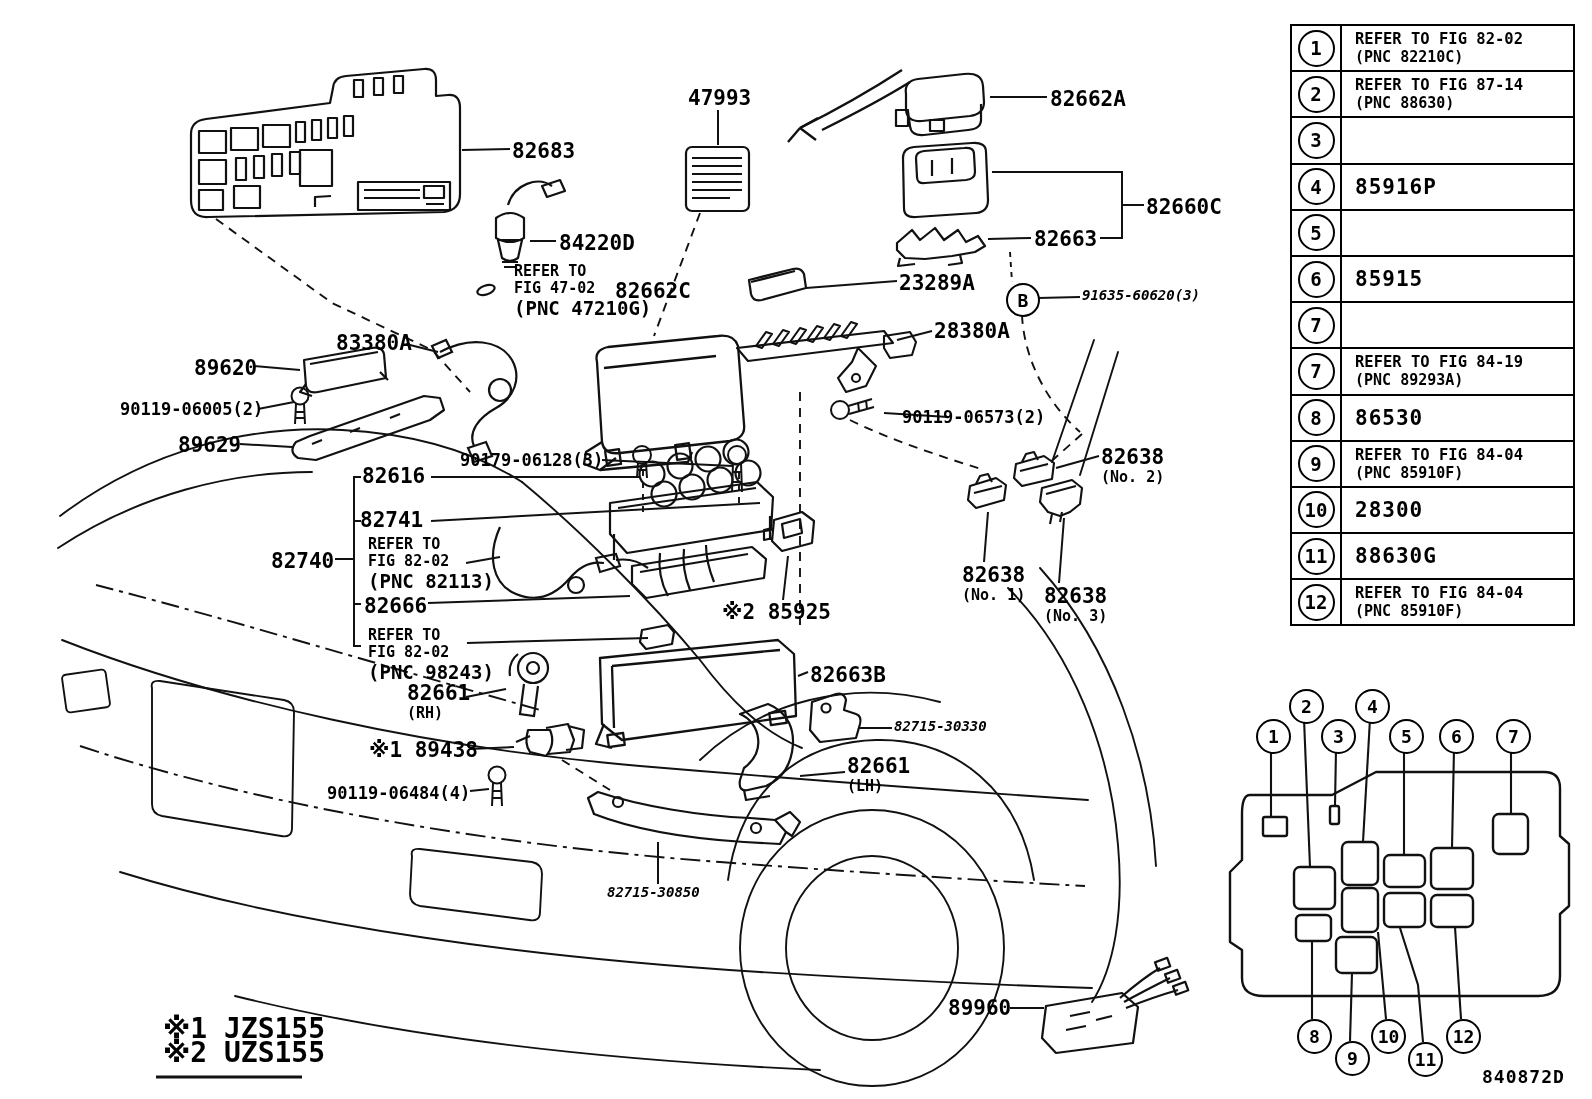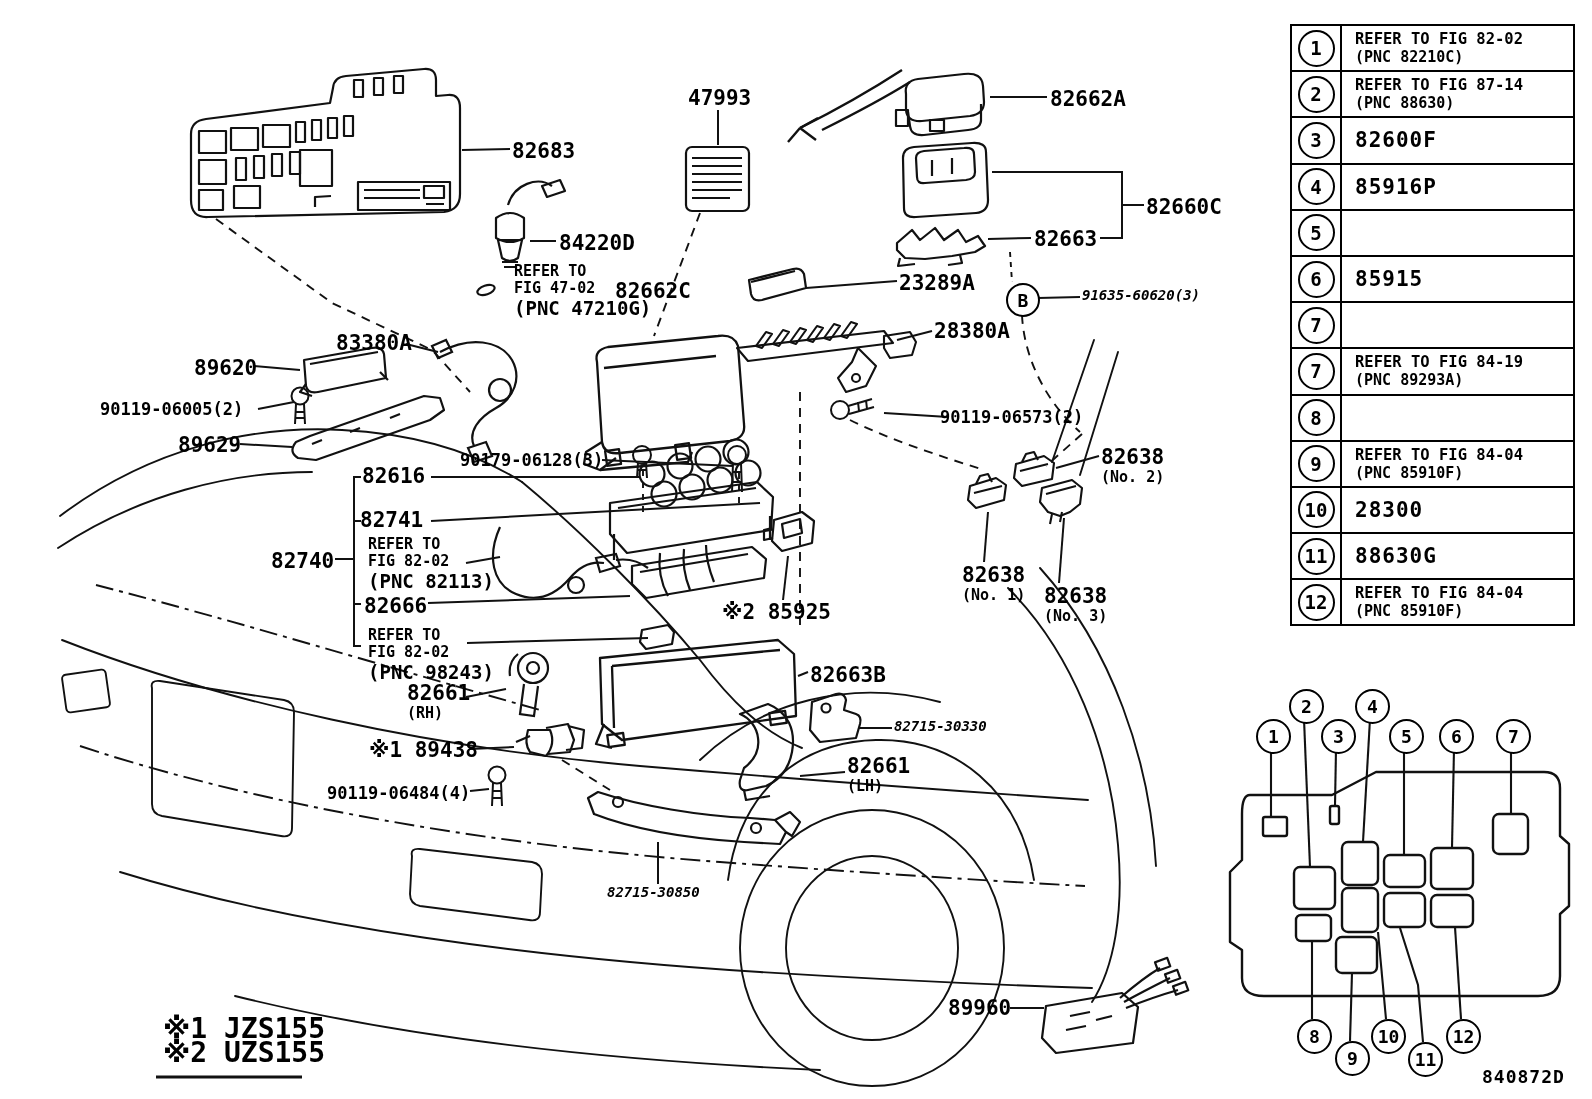--- a/index.html
+++ b/index.html
@@ -425,9 +425,6 @@
         <div class="ncell">
           <span class="circ">3</span>
         </div>
-        <div class="vcell">
-          <span class="vmain">82600F</span>
-        </div>
       </div>
     <div class="trow">
         <div class="ncell">

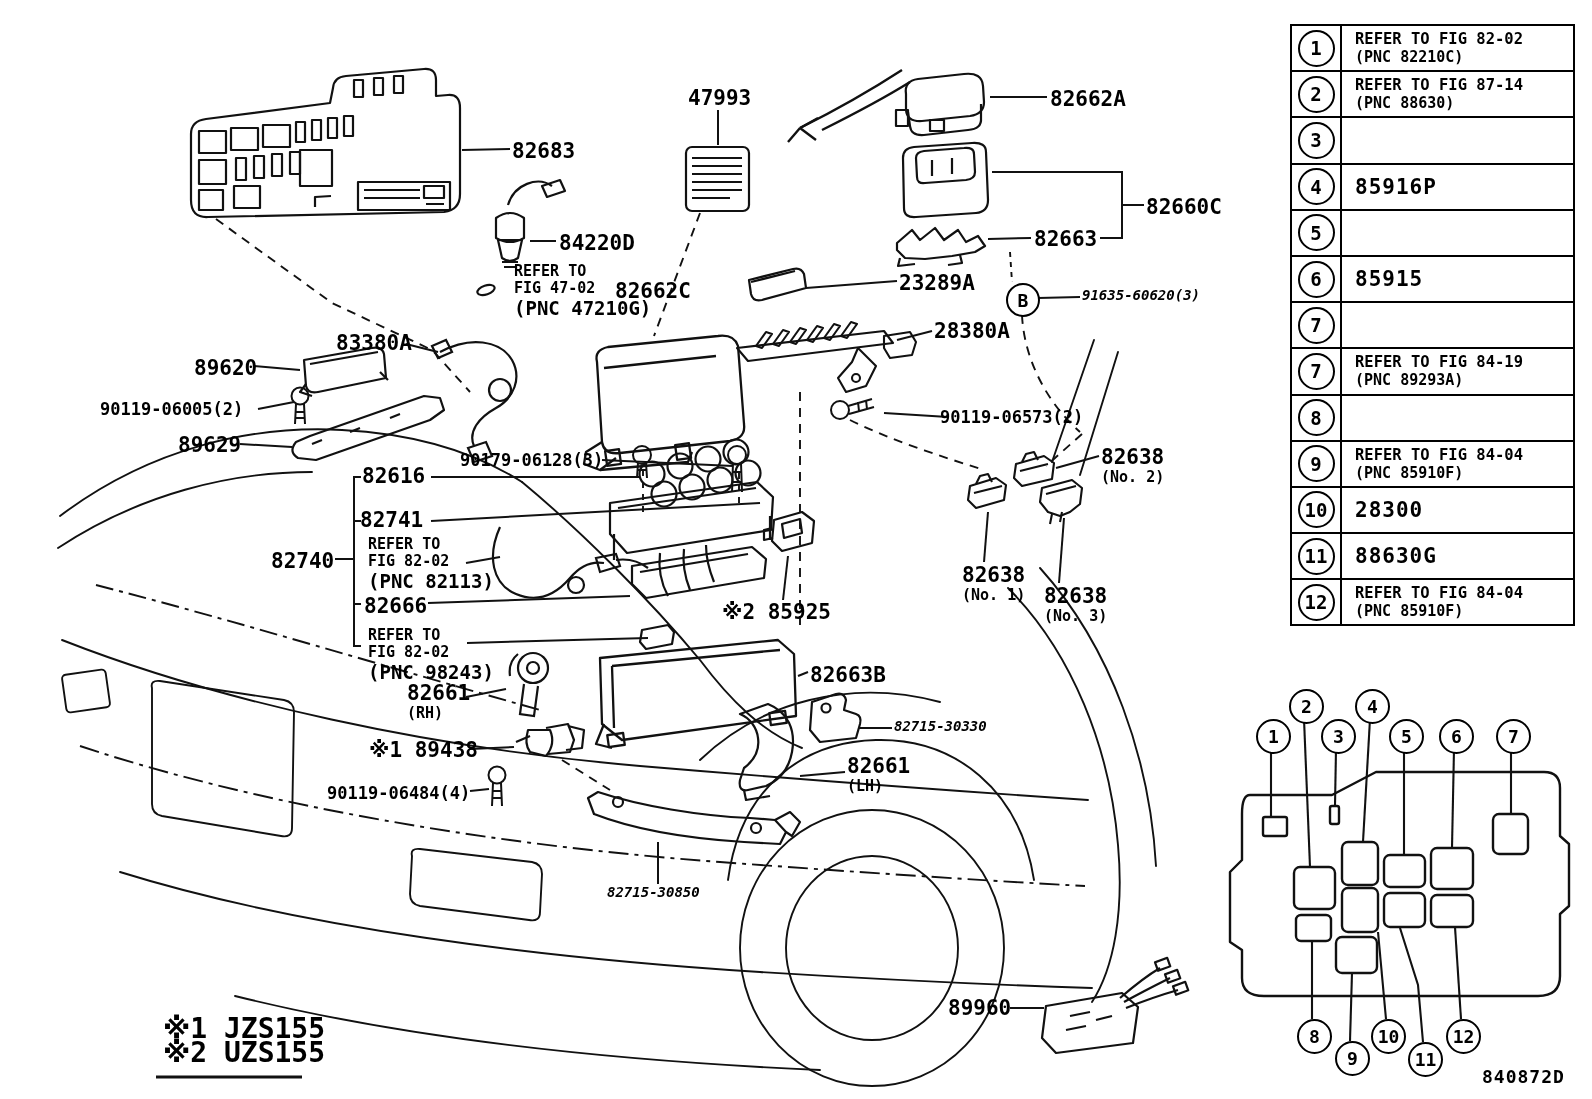--- a/index.html
+++ b/index.html
@@ -373,7 +373,7 @@
   <div class="lbl s21" style="left:934px;top:320px"><span>28380A</span></div>
   <div class="lbl s21" style="left:336px;top:332px"><span>83380A</span></div>
   <div class="lbl s21" style="left:194px;top:357px"><span>89620</span></div>
-  <div class="lbl s17" style="left:100px;top:400px"><span>90119-06005(2)</span></div>
+  <div class="lbl s17" style="left:120px;top:400px"><span>90119-06005(2)</span></div>
   <div class="lbl s21" style="left:178px;top:434px"><span>89629</span></div>
   <div class="lbl s17" style="left:460px;top:451px"><span>90179-06128(3)</span></div>
   <div class="lbl s17" style="left:940px;top:408px"><span>90119-06573(2)</span></div>

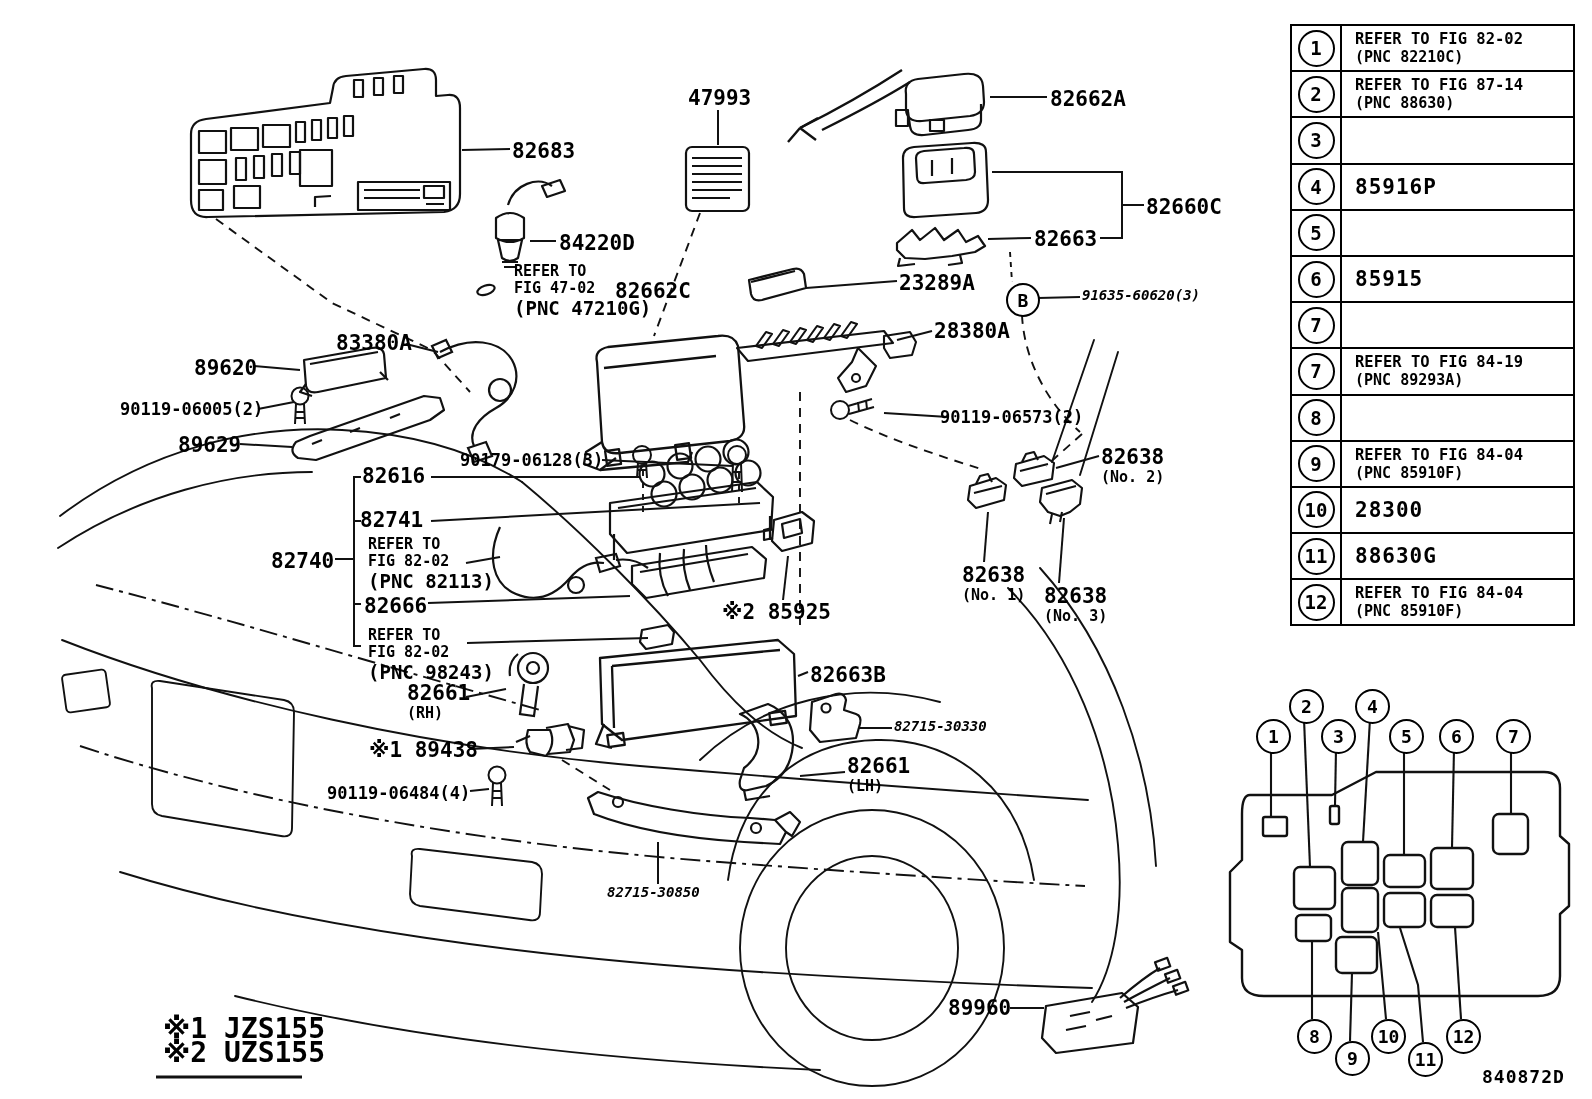--- a/index.html
+++ b/index.html
@@ -376,7 +376,7 @@
   <div class="lbl s17" style="left:120px;top:400px"><span>90119-06005(2)</span></div>
   <div class="lbl s21" style="left:178px;top:434px"><span>89629</span></div>
   <div class="lbl s17" style="left:460px;top:451px"><span>90179-06128(3)</span></div>
-  <div class="lbl s17" style="left:940px;top:408px"><span>90119-06573(2)</span></div>
+  <div class="lbl s17" style="left:902px;top:408px"><span>90119-06573(2)</span></div>
   <div class="lbl s21" style="left:362px;top:465px"><span>82616</span></div>
   <div class="lbl s21" style="left:1101px;top:446px"><span>82638</span><span class="sub">(No. 2)</span></div>
   <div class="lbl s21" style="left:360px;top:509px"><span>82741</span></div>

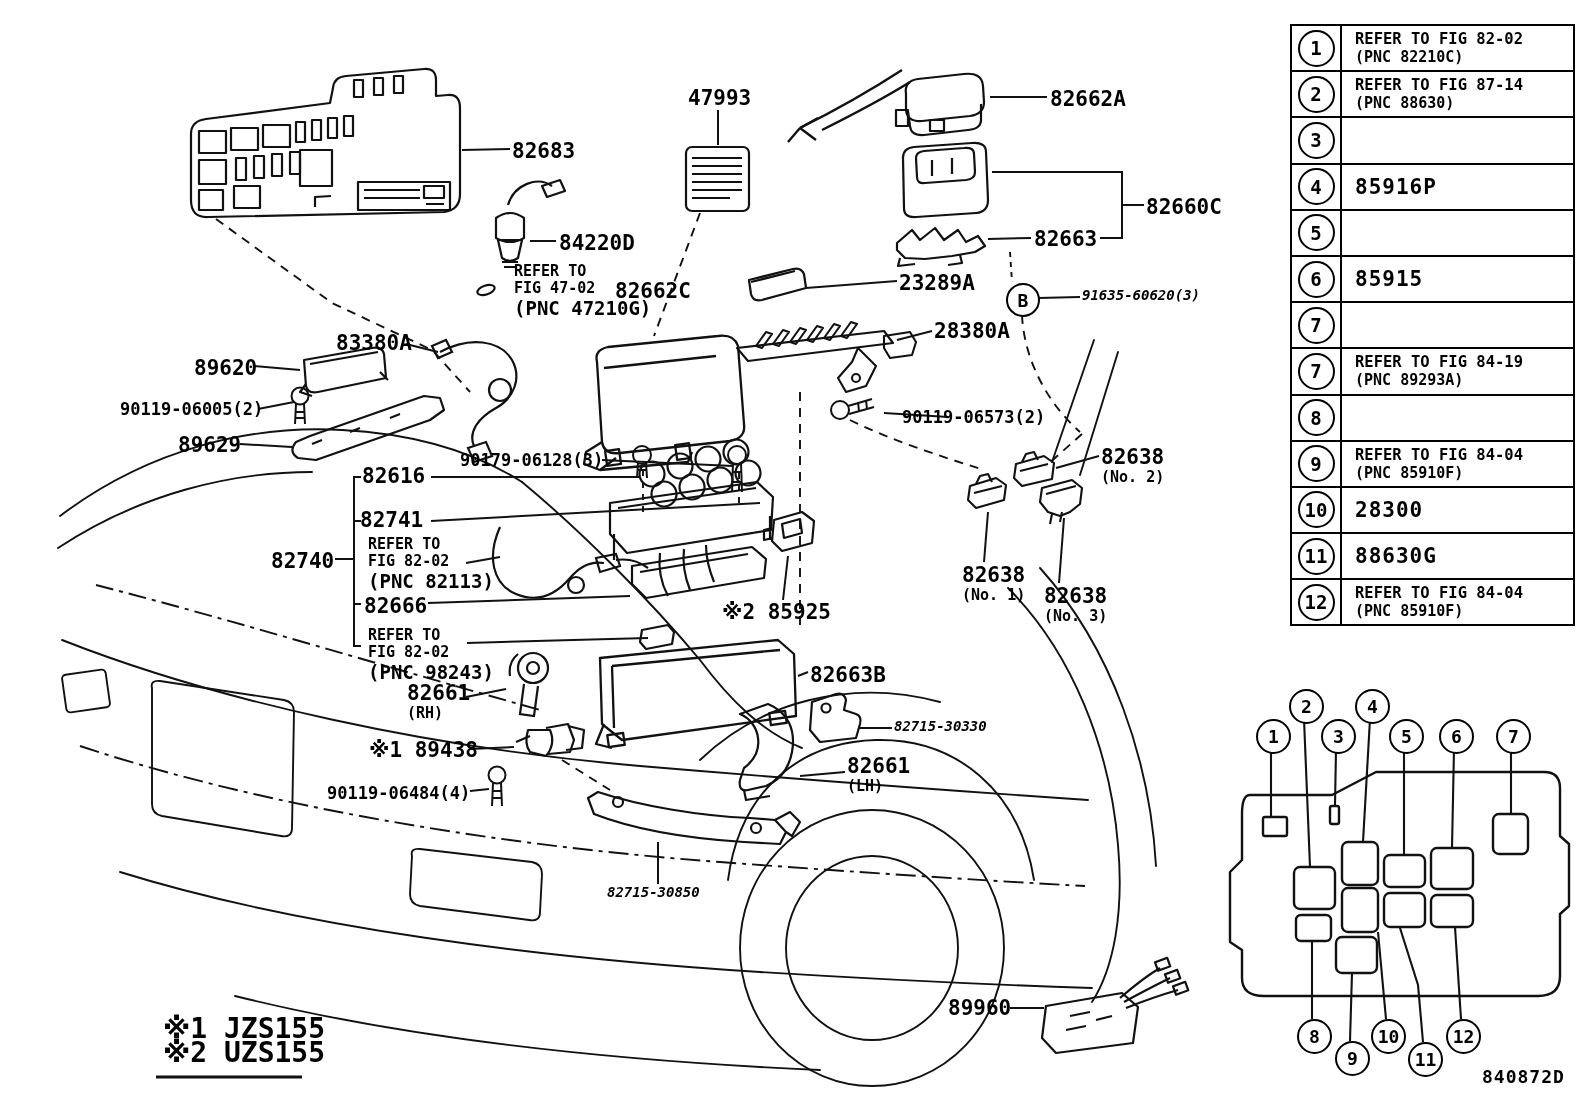--- a/index.html
+++ b/index.html
@@ -465,6 +465,9 @@
         <div class="ncell">
           <span class="circ">8</span>
         </div>
+        <div class="vcell">
+          <span class="vmain">86530</span>
+        </div>
       </div>
     <div class="trow two">
         <div class="ncell">

